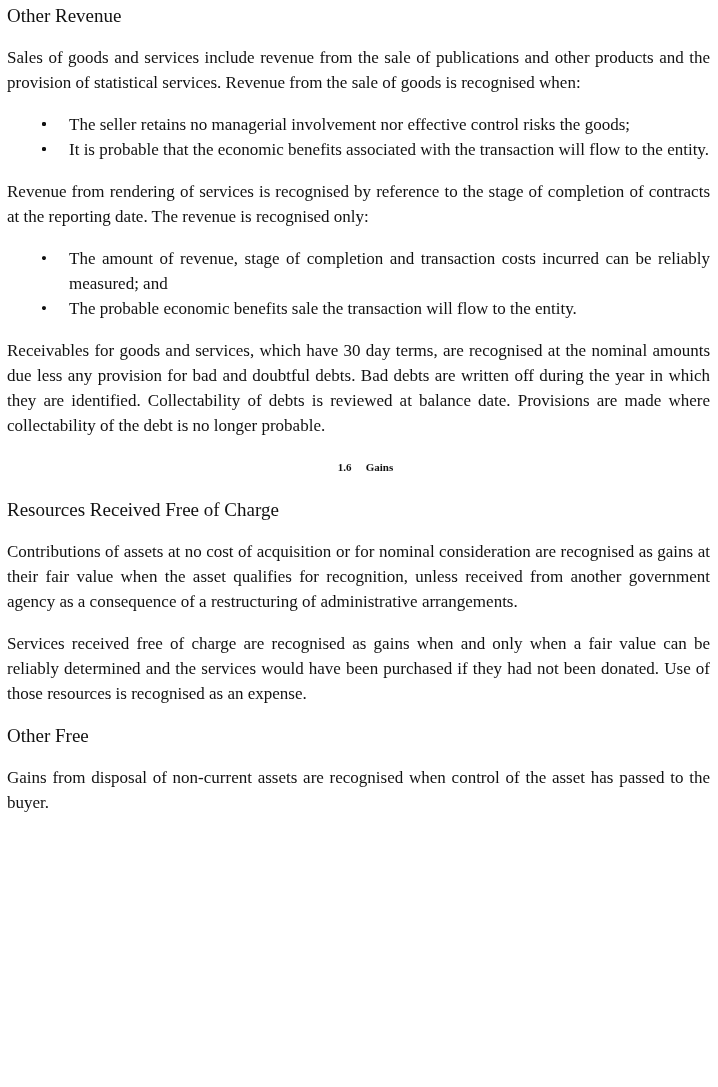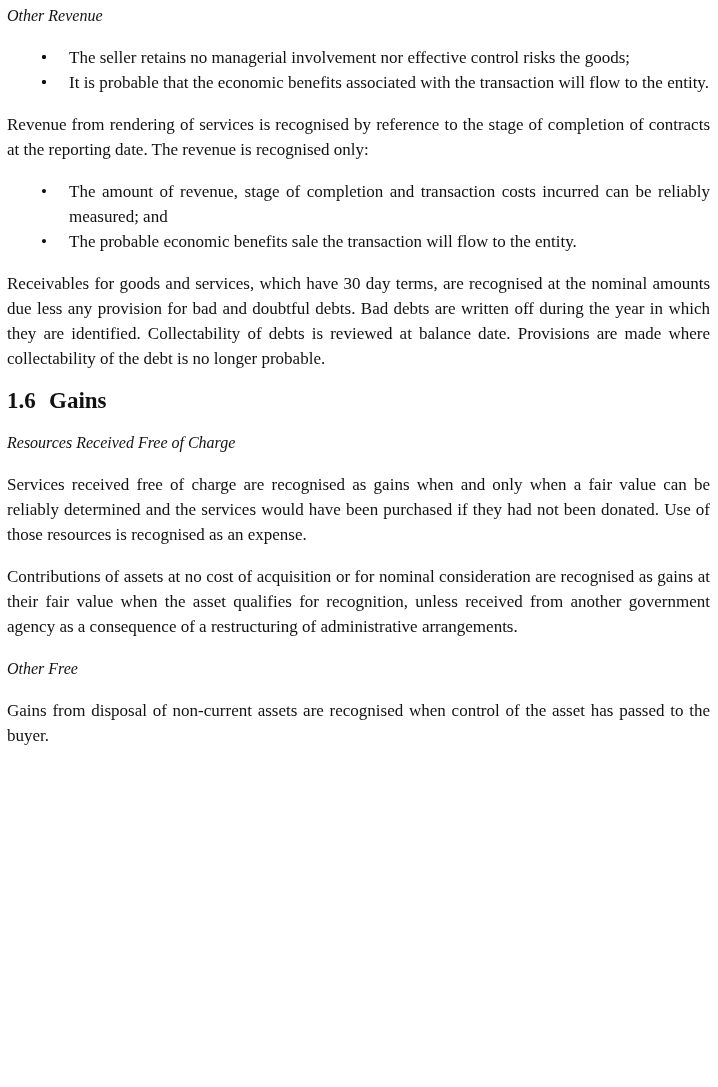--- a/index.html
+++ b/index.html
@@ -26,9 +26,8 @@
     text-align: justify;
   }
   .heading-italic {
-    font-style: italic;
     font-weight: normal;
-    font-size: 16px;
+    font-size: 19px;
     margin: 0 0 17px 0;
   }
   .heading-bold {

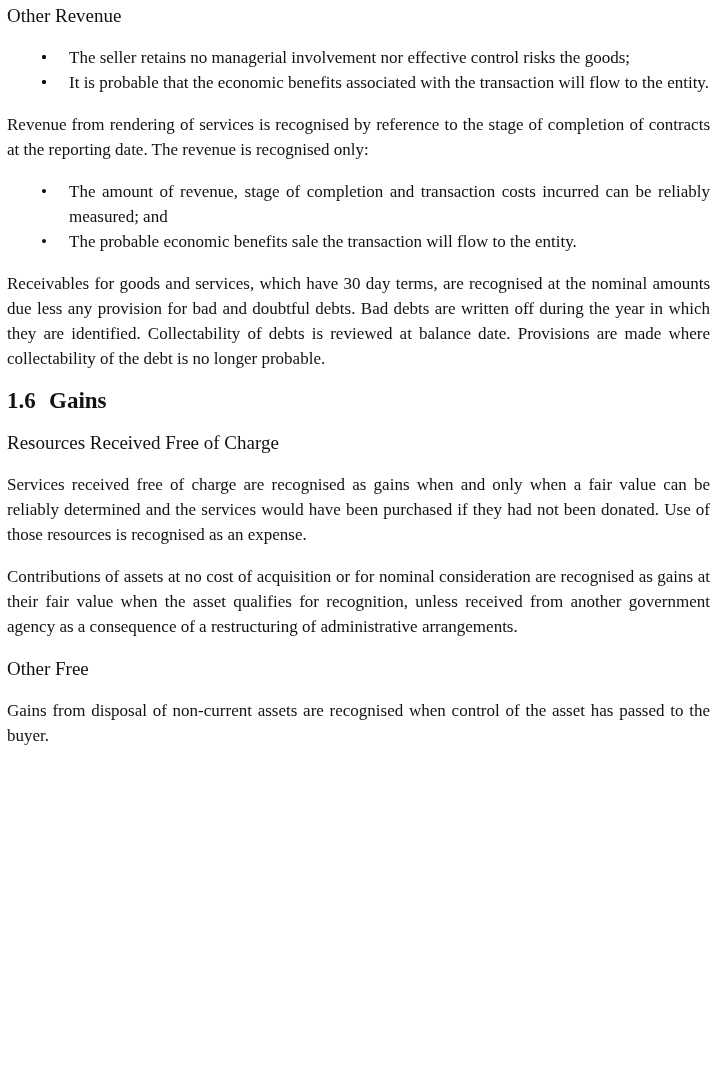--- a/index.html
+++ b/index.html
@@ -61,6 +61,7 @@
 
   <h3 class="heading-italic block">Other Revenue</h3>
 
+  <p class="para block">Sales of goods and services include revenue from the sale of publications and other products and the provision of statistical services.  Revenue from the sale of goods is recognised when:</p>
 
   <ul class="bullets block">
     <li><span class="bullet-glyph">•</span></li>

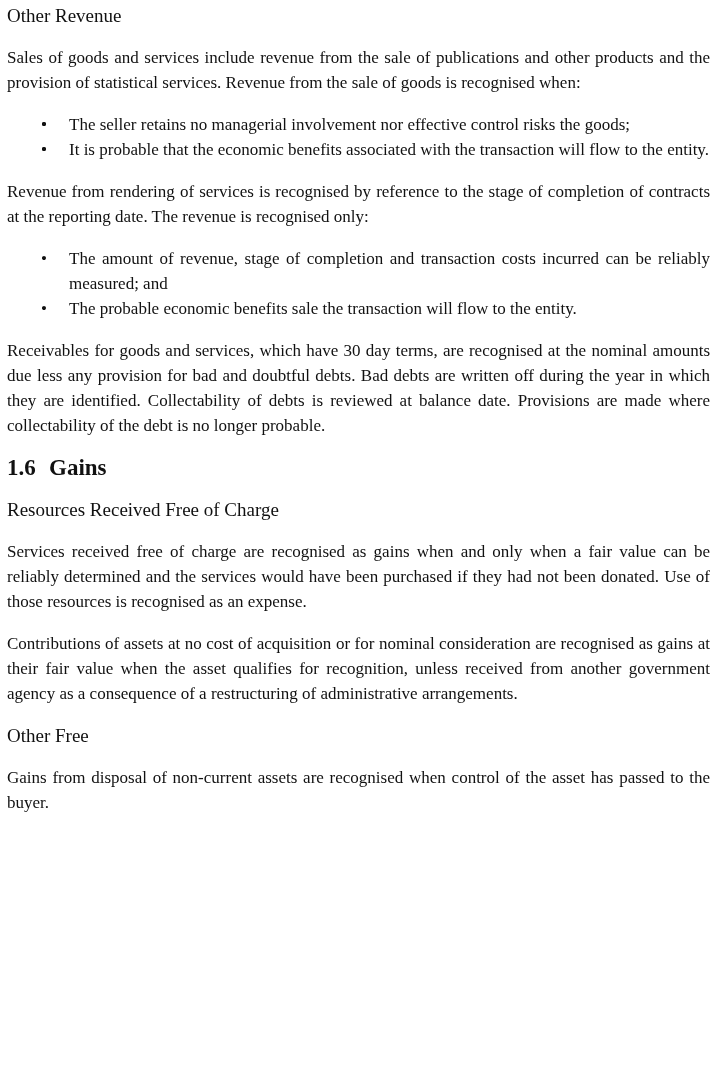--- a/index.html
+++ b/index.html
@@ -32,8 +32,9 @@
   }
   .heading-bold {
     font-weight: bold;
-    font-size: 23px;
+    font-size: 11px;
     margin: 0 0 17px 0;
+    text-align: center;
   }
   .heading-bold .h-num {
     display: inline-block;

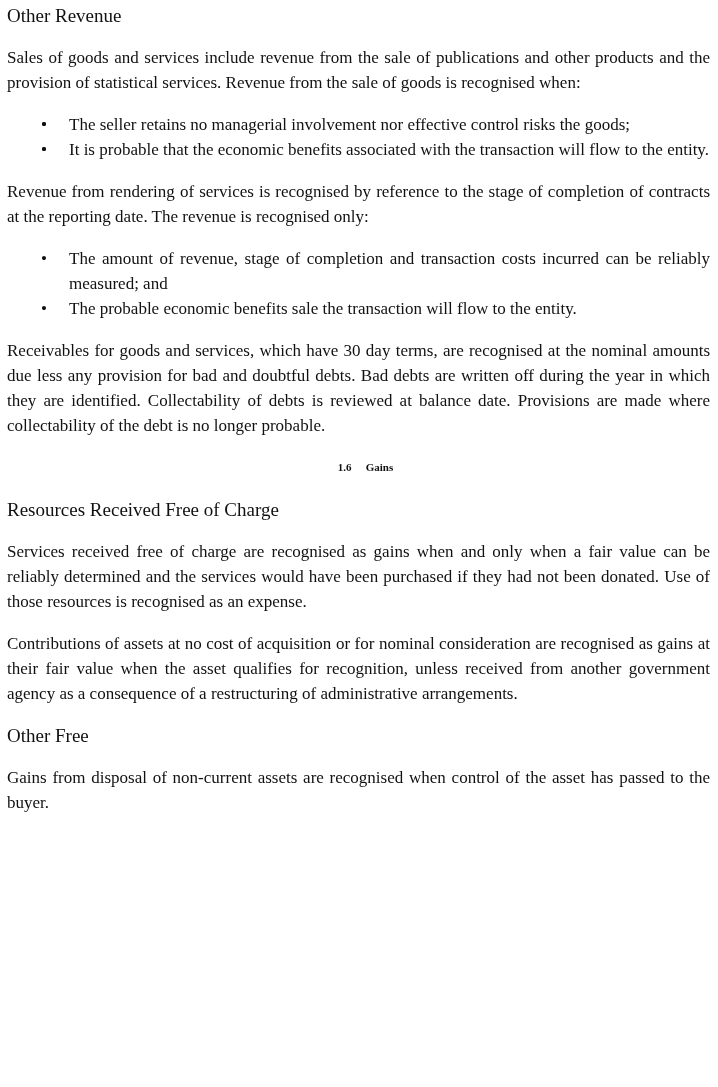--- a/index.html
+++ b/index.html
@@ -87,9 +87,9 @@
 
   <h3 class="heading-italic block">Resources Received Free of Charge</h3>
 
+  <p class="para block">Contributions of assets at no cost of acquisition or for nominal consideration are recognised as gains at their fair value when the asset qualifies for recognition, unless received from another government agency as a consequence of a restructuring of administrative arrangements.</p>
+
   <p class="para block">Services received free of charge are recognised as gains when and only when a fair value can be reliably determined and the services would have been purchased if they had not been donated. Use of those resources is recognised as an expense.</p>
-
-  <p class="para block">Contributions of assets at no cost of acquisition or for nominal consideration are recognised as gains at their fair value when the asset qualifies for recognition, unless received from another government agency as a consequence of a restructuring of administrative arrangements.</p>
 
   <h3 class="heading-italic block">Other Free</h3>
 

